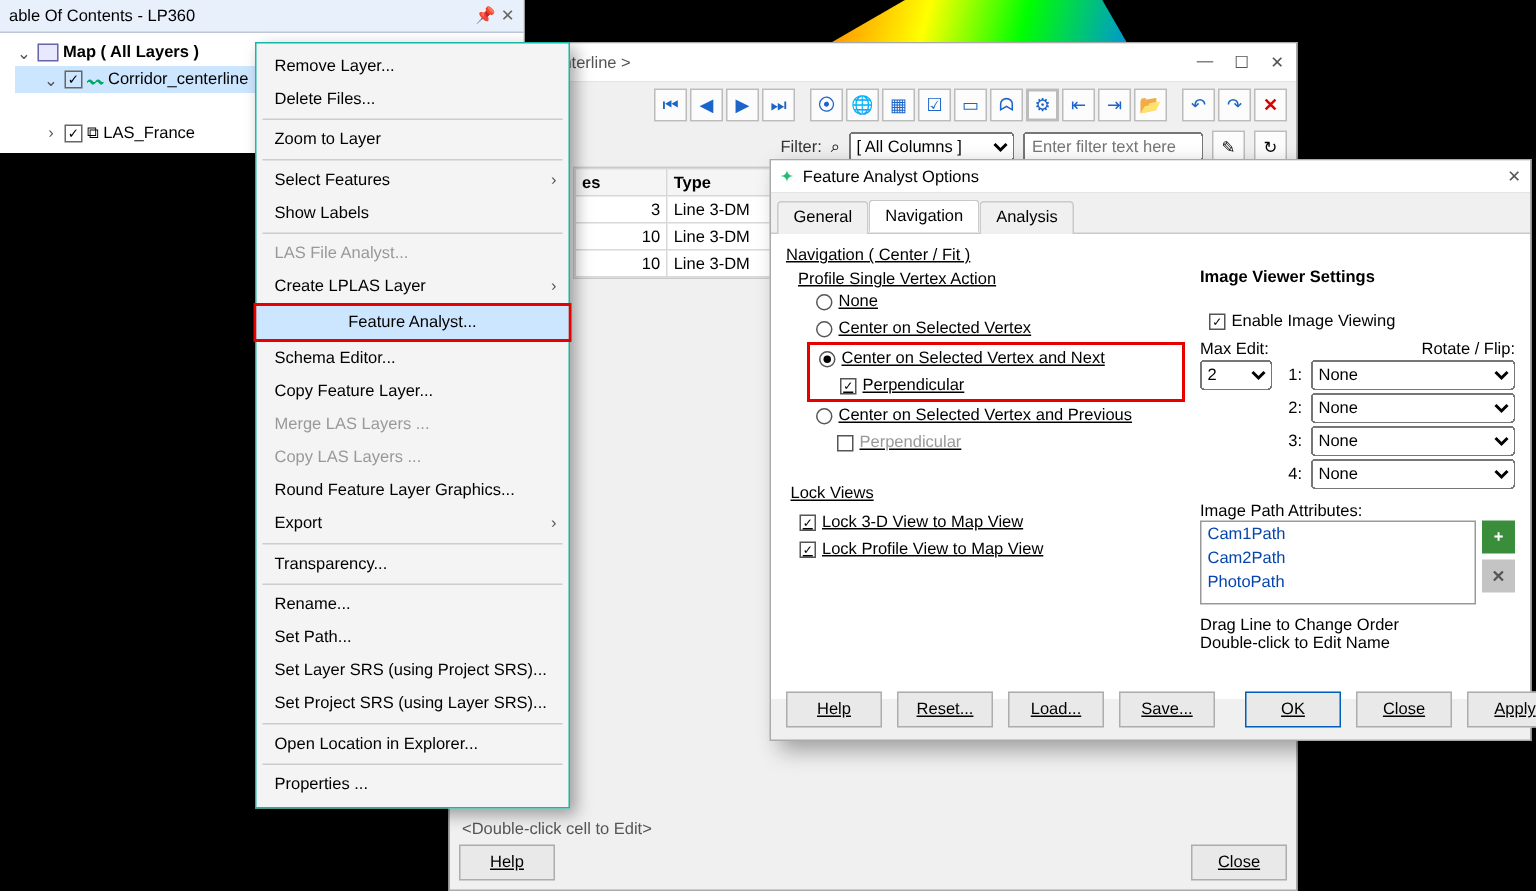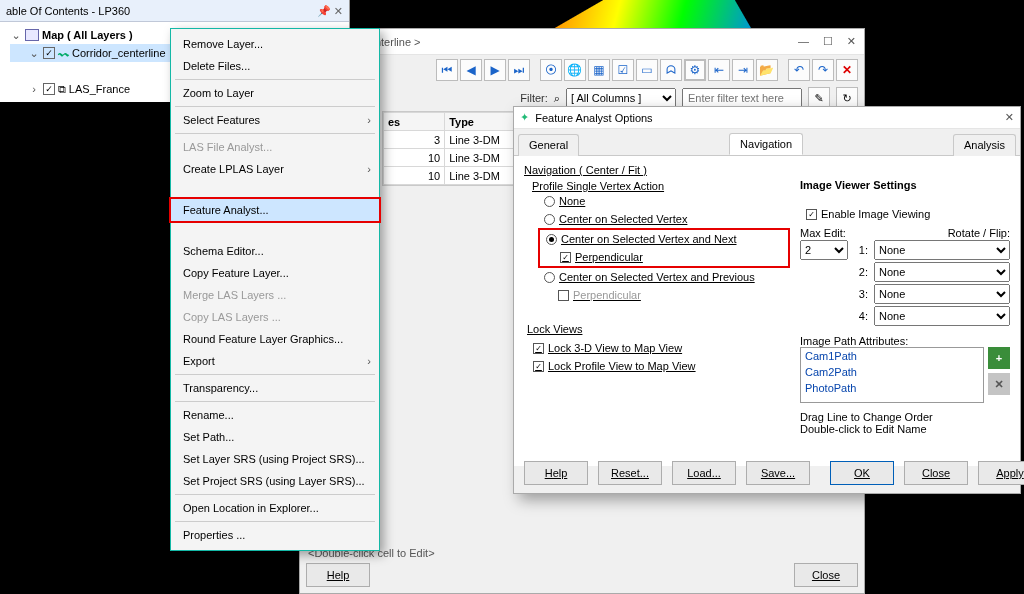--- a/index.html
+++ b/index.html
@@ -201,6 +201,7 @@
   <div class="item">Zoom to Layer</div>
   <div class="sep"></div>
   <div class="item arrow">Select Features</div>
+  <div class="item">Show Labels</div>
   <div class="sep"></div>
   <div class="item disabled">LAS File Analyst...</div>
   <div class="item arrow">Create LPLAS Layer</div>

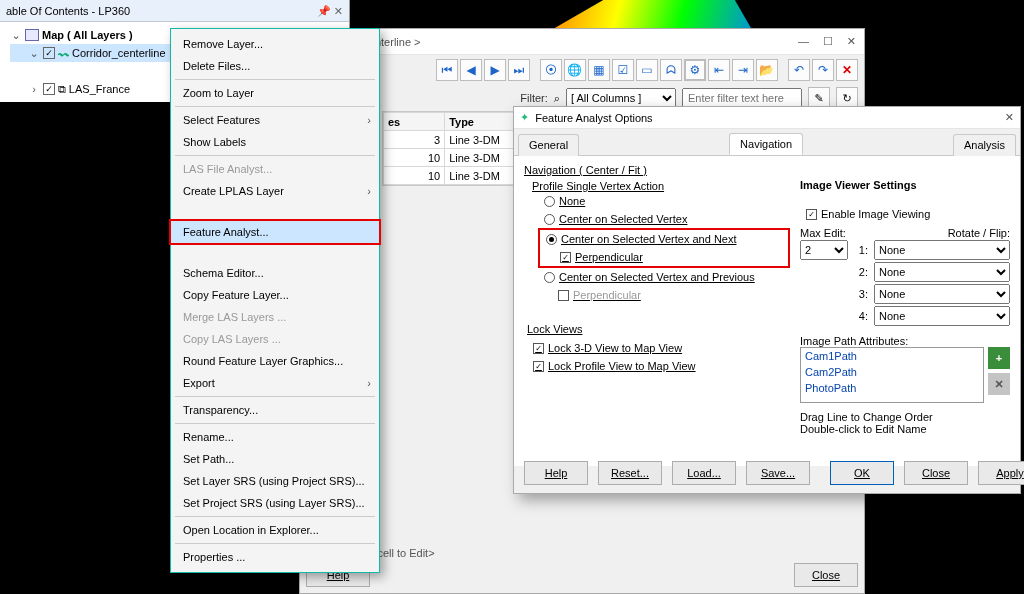--- a/index.html
+++ b/index.html
@@ -57,7 +57,7 @@
 .opt .title{height:22px; background:#fff; border-bottom:1px solid #e5e5e5; display:flex; align-items:center; gap:6px; padding:0 6px;}
 .opt .title .spark{color:#2b7;}
 .opt .title .x{margin-left:auto; color:#555;}
-.tabs{display:flex; border-bottom:1px solid #c9c9c9; padding:4px 4px 0 4px; gap:0;justify-content:space-between;}
+.tabs{display:flex; border-bottom:1px solid #c9c9c9; padding:4px 4px 0 4px; gap:0;}
 .tab{padding:4px 10px; border:1px solid #c9c9c9; border-bottom:none; background:#f0f0f0; border-top-left-radius:3px; border-top-right-radius:3px; position:relative; top:1px;}
 .tab.active{background:#fff; border-bottom:1px solid #fff; top:0;}
 .opt-body{display:flex; padding:8px 10px; gap:10px; background:#fff; height:310px;}

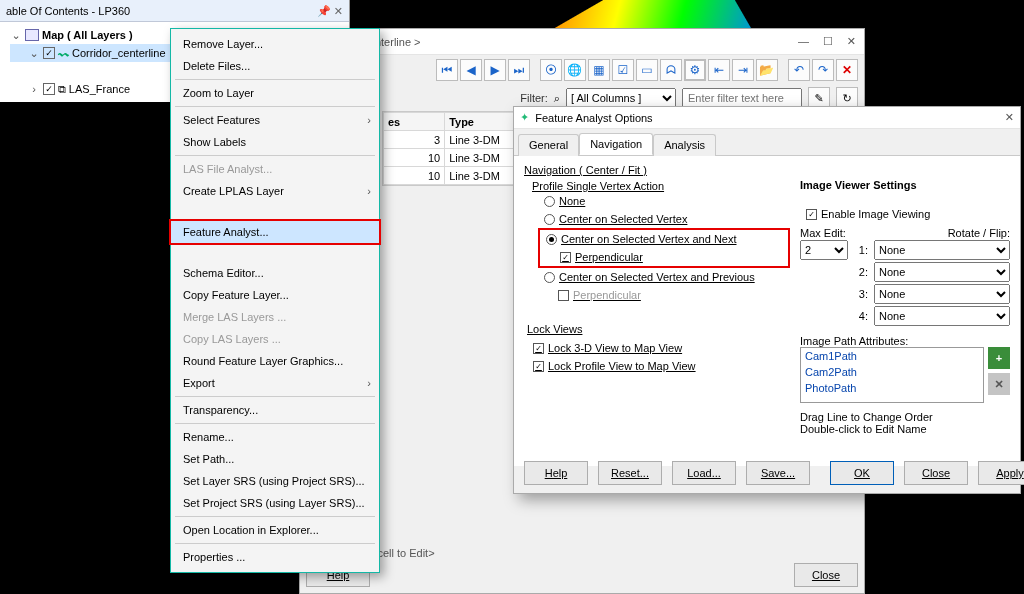--- a/index.html
+++ b/index.html
@@ -205,7 +205,7 @@
   <div class="sep"></div>
   <div class="item disabled">LAS File Analyst...</div>
   <div class="item arrow">Create LPLAS Layer</div>
-  <div class="red-box" style="margin:17px -2px;">
+  <div class="red-box" style="margin:0 -2px;text-align:center;">
     <div class="item highlight">Feature Analyst...</div>
   </div>
   <div class="item">Schema Editor...</div>

